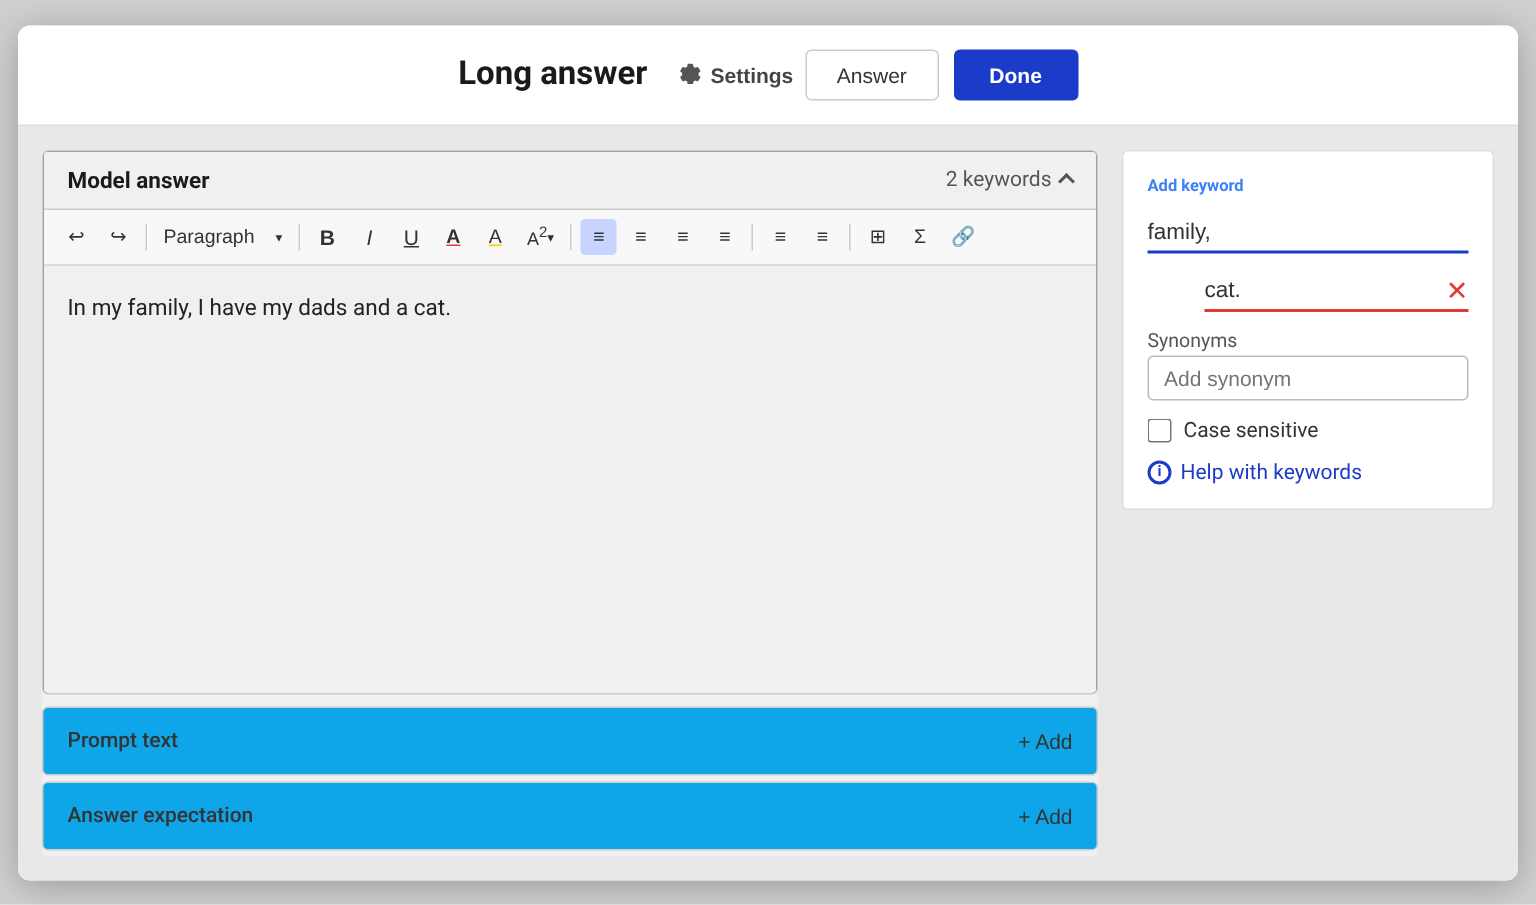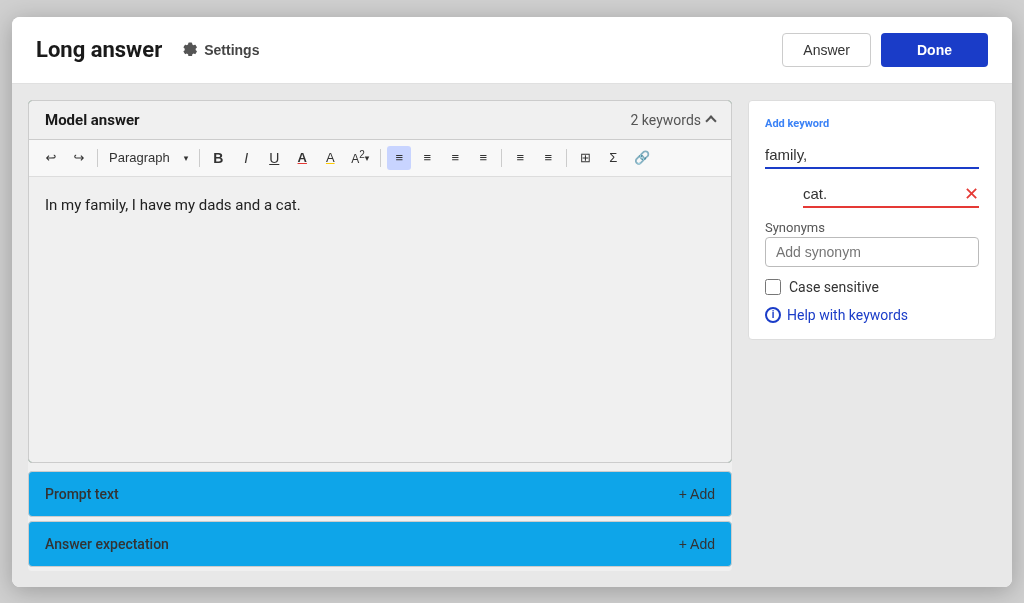--- a/index.html
+++ b/index.html
@@ -29,7 +29,7 @@
     .modal-header {
       display: flex;
       align-items: center;
-      justify-content: space-between;
+      justify-content: center;
       padding: 16px 24px;
       border-bottom: 1px solid #e0e0e0;
       background: #fff;

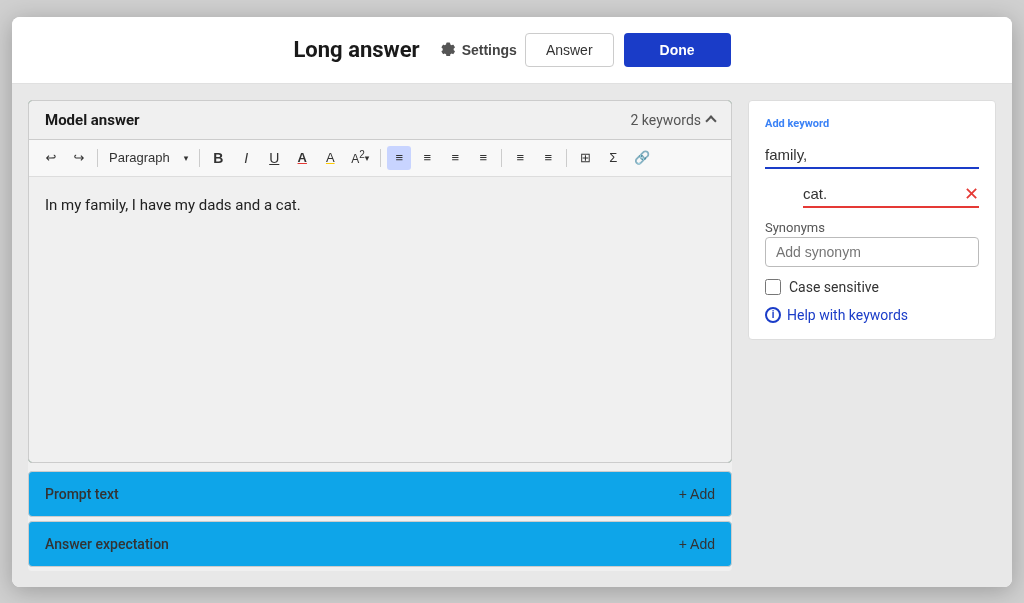--- a/index.html
+++ b/index.html
@@ -79,7 +79,7 @@
     }
 
     .btn-done {
-      padding: 8px 36px;
+      padding: 8px 24px;
       background: #1a3cc8;
       color: #fff;
       border: none;

